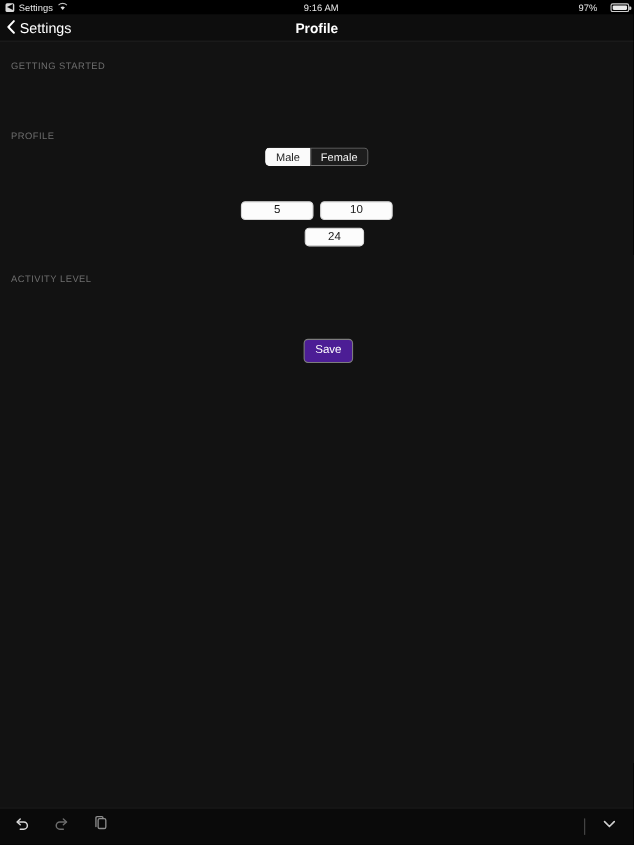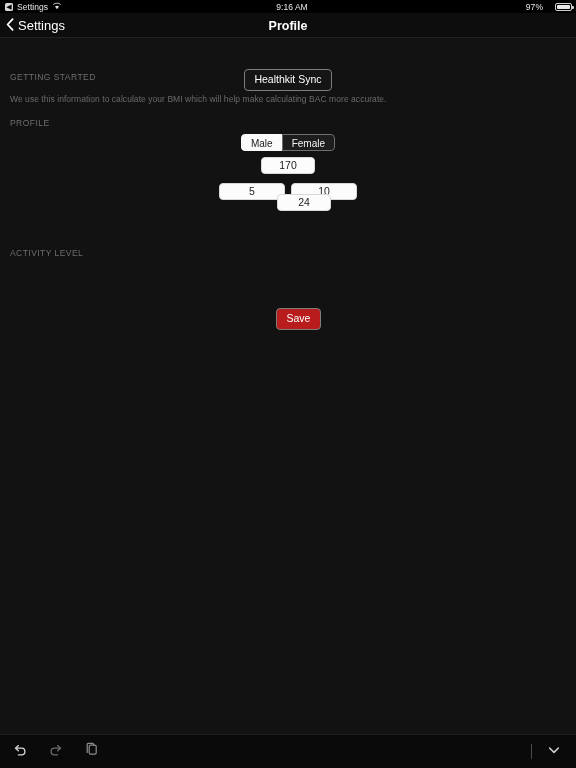--- a/index.html
+++ b/index.html
@@ -60,7 +60,7 @@
     color:#6e6e6e; font-size:8.5px; letter-spacing:0.45px;
     padding-left:10px;
   }
-  #sec-getting-started { position:absolute; top:34px; left:0; }
+  #sec-getting-started { position:absolute; top:17px; left:0; }
   #sec-profile         { position:absolute; top:80px; left:0; }
   #sec-activity        { position:absolute; top:210px; left:0; }
 

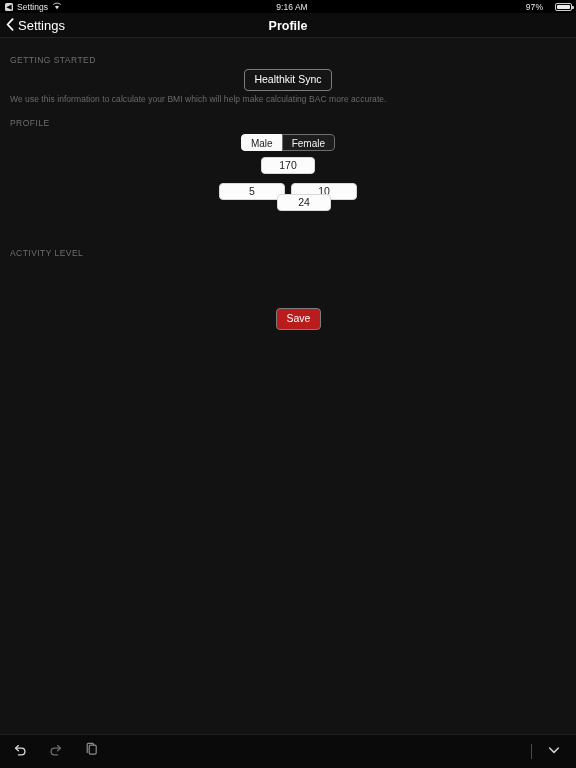--- a/index.html
+++ b/index.html
@@ -186,9 +186,6 @@
 
     <div id="sec-getting-started" class="section-label">GETTING STARTED</div>
 
-    <div class="hk-row">
-      <button class="btn-outline">Healthkit Sync</button>
-    </div>
 
     <div class="helper-text">We use this information to calculate your BMI which will help make calculating BAC more accurate.</div>
 

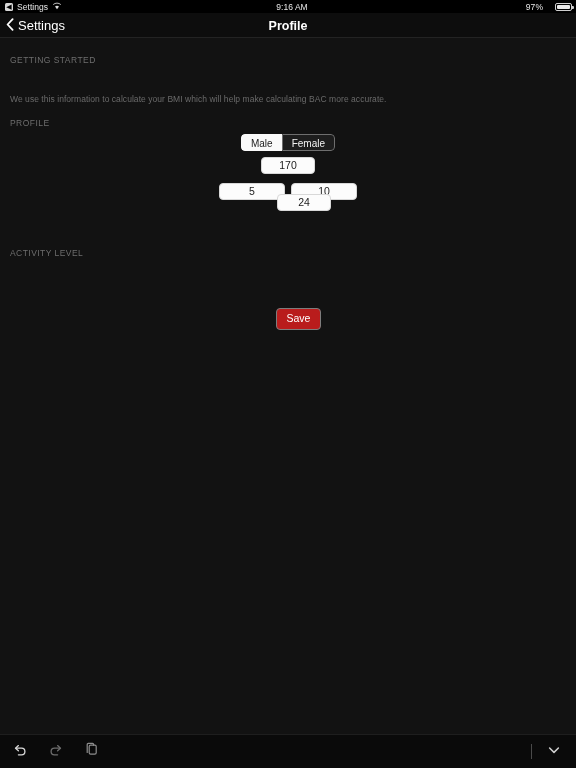--- a/index.html
+++ b/index.html
@@ -187,7 +187,6 @@
     <div id="sec-getting-started" class="section-label">GETTING STARTED</div>
 
 
-    <div class="helper-text">We use this information to calculate your BMI which will help make calculating BAC more accurate.</div>
 
     <div id="sec-profile" class="section-label">PROFILE</div>
 

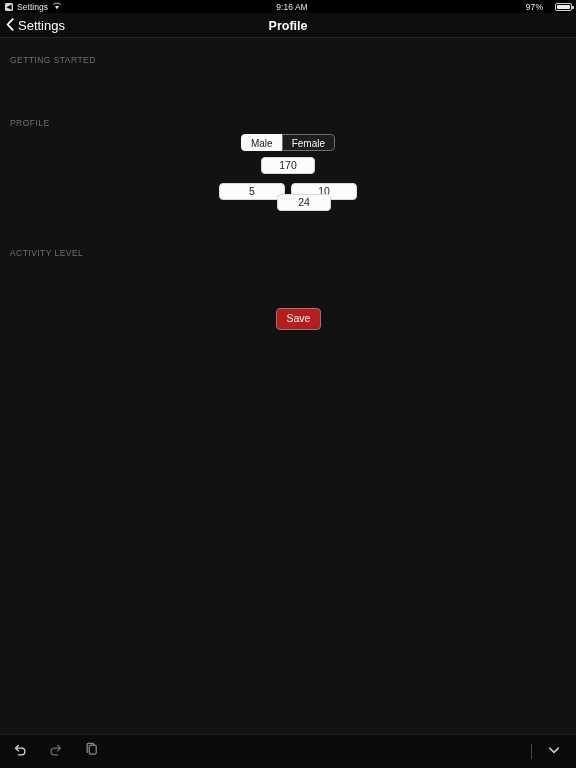--- a/index.html
+++ b/index.html
@@ -197,9 +197,6 @@
       </div>
     </div>
 
-    <div id="row-height" class="row-center">
-      <div class="field f-w54">170</div>
-    </div>
 
     <div id="row-weight" class="row-center">
       <div class="two-up">

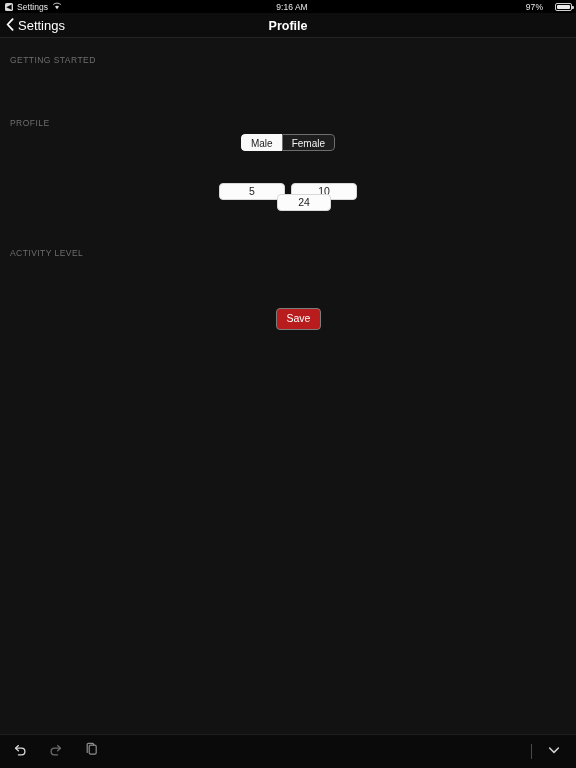--- a/index.html
+++ b/index.html
@@ -103,7 +103,7 @@
 
   #row-height { top:119px; }
   #row-weight { top:145px; }
-  #row-age    { top:156px;padding-left:32px; }
+  #row-age    { top:169px;padding-left:32px; }
   .f-w54 { width:54px; }
   .f-w66 { width:66px; }
   .two-up { display:flex; gap:6px; }

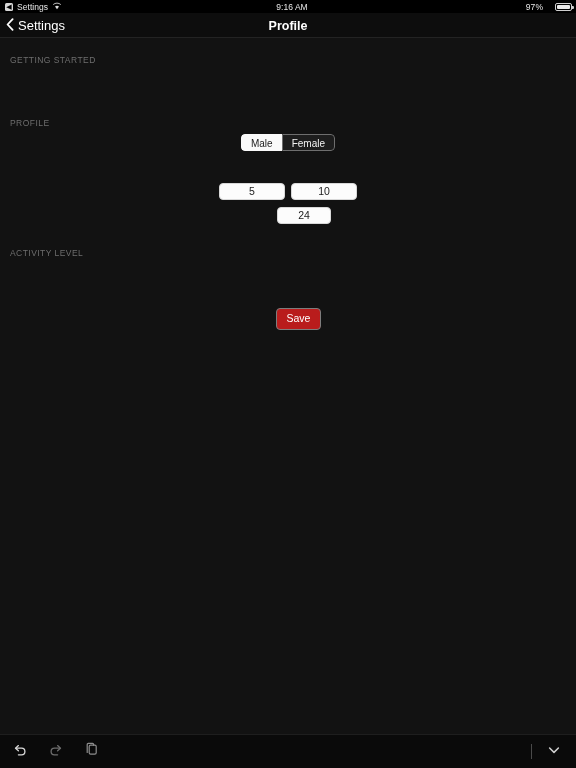--- a/index.html
+++ b/index.html
@@ -126,7 +126,7 @@
   
   #row-save { top:270px; }
   .btn-save {
-    background:#b91c1c; color:#fff;
+    background:#4c1d95; color:#fff;
     border:1px solid #7d7d7d; border-radius:4px;
     font-size:10.5px; padding:4px 10px; line-height:1.1;
     font-family:"Liberation Sans", sans-serif;

